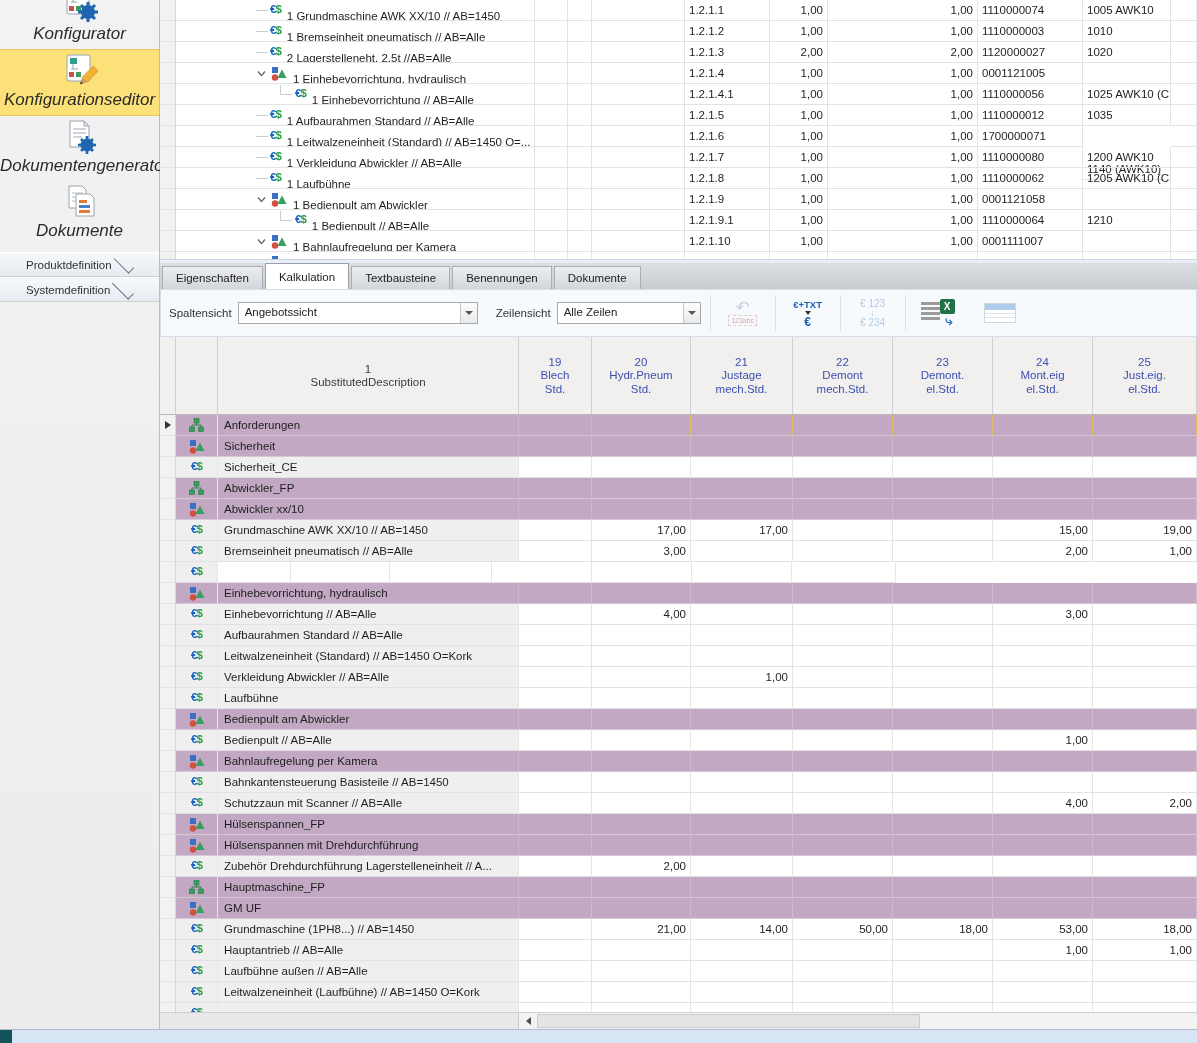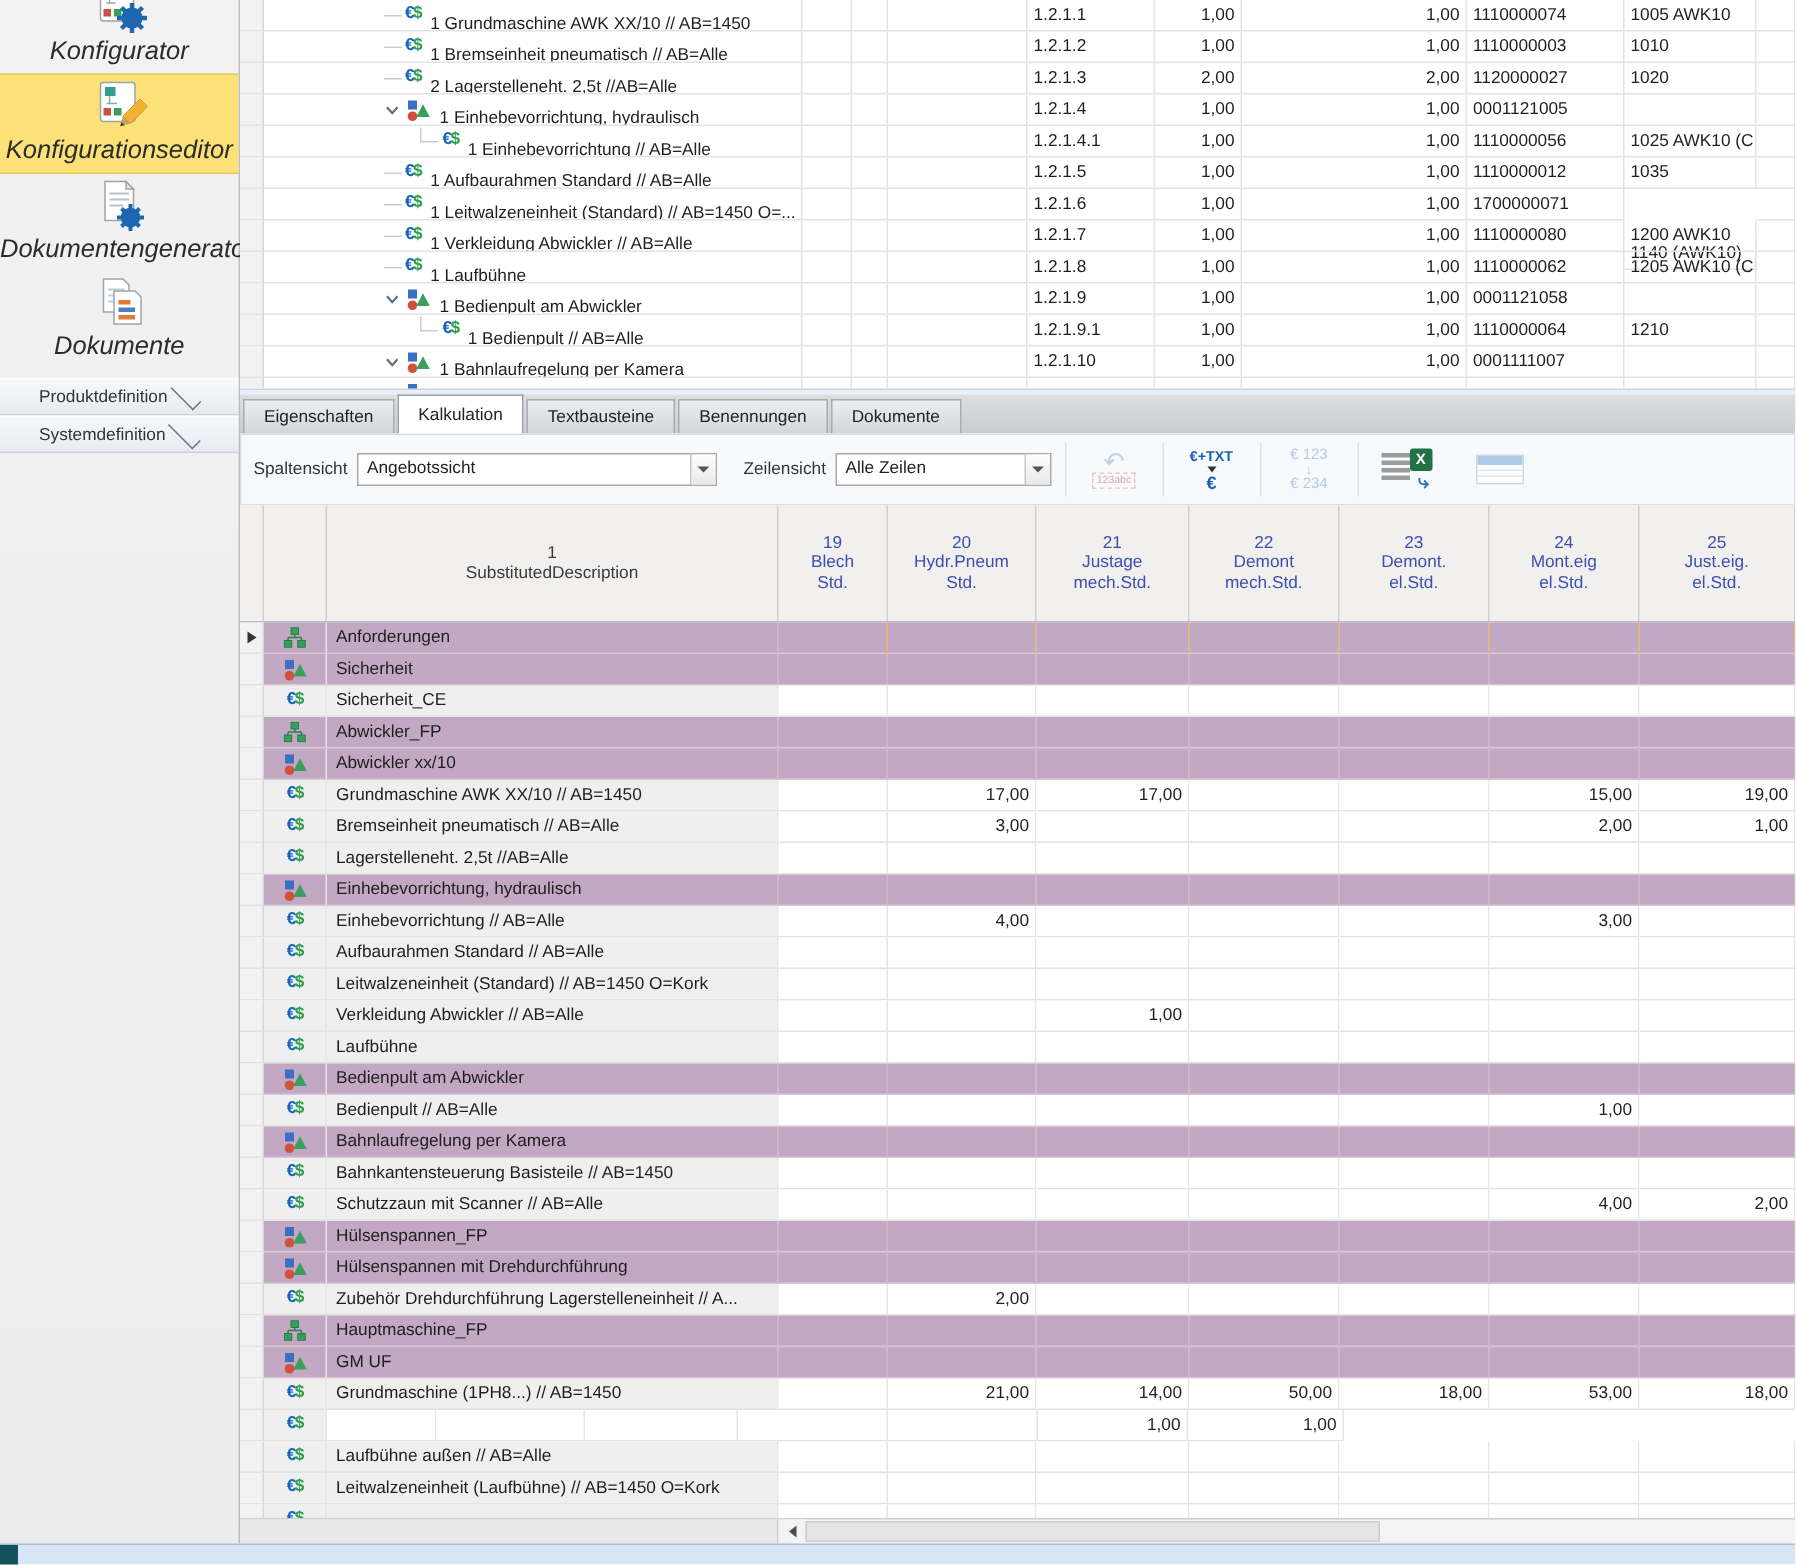--- a/index.html
+++ b/index.html
@@ -778,7 +778,6 @@
               <span class="d">$</span>
             </span>
           </div>
-          <div class="gcell lab" style="width: 301px;">Lagerstelleneht. 2,5t  //AB=Alle</div>
           <div class="gcell val" style="width: 73px;"></div>
           <div class="gcell val" style="width: 99px;"></div>
           <div class="gcell val" style="width: 102px;"></div>

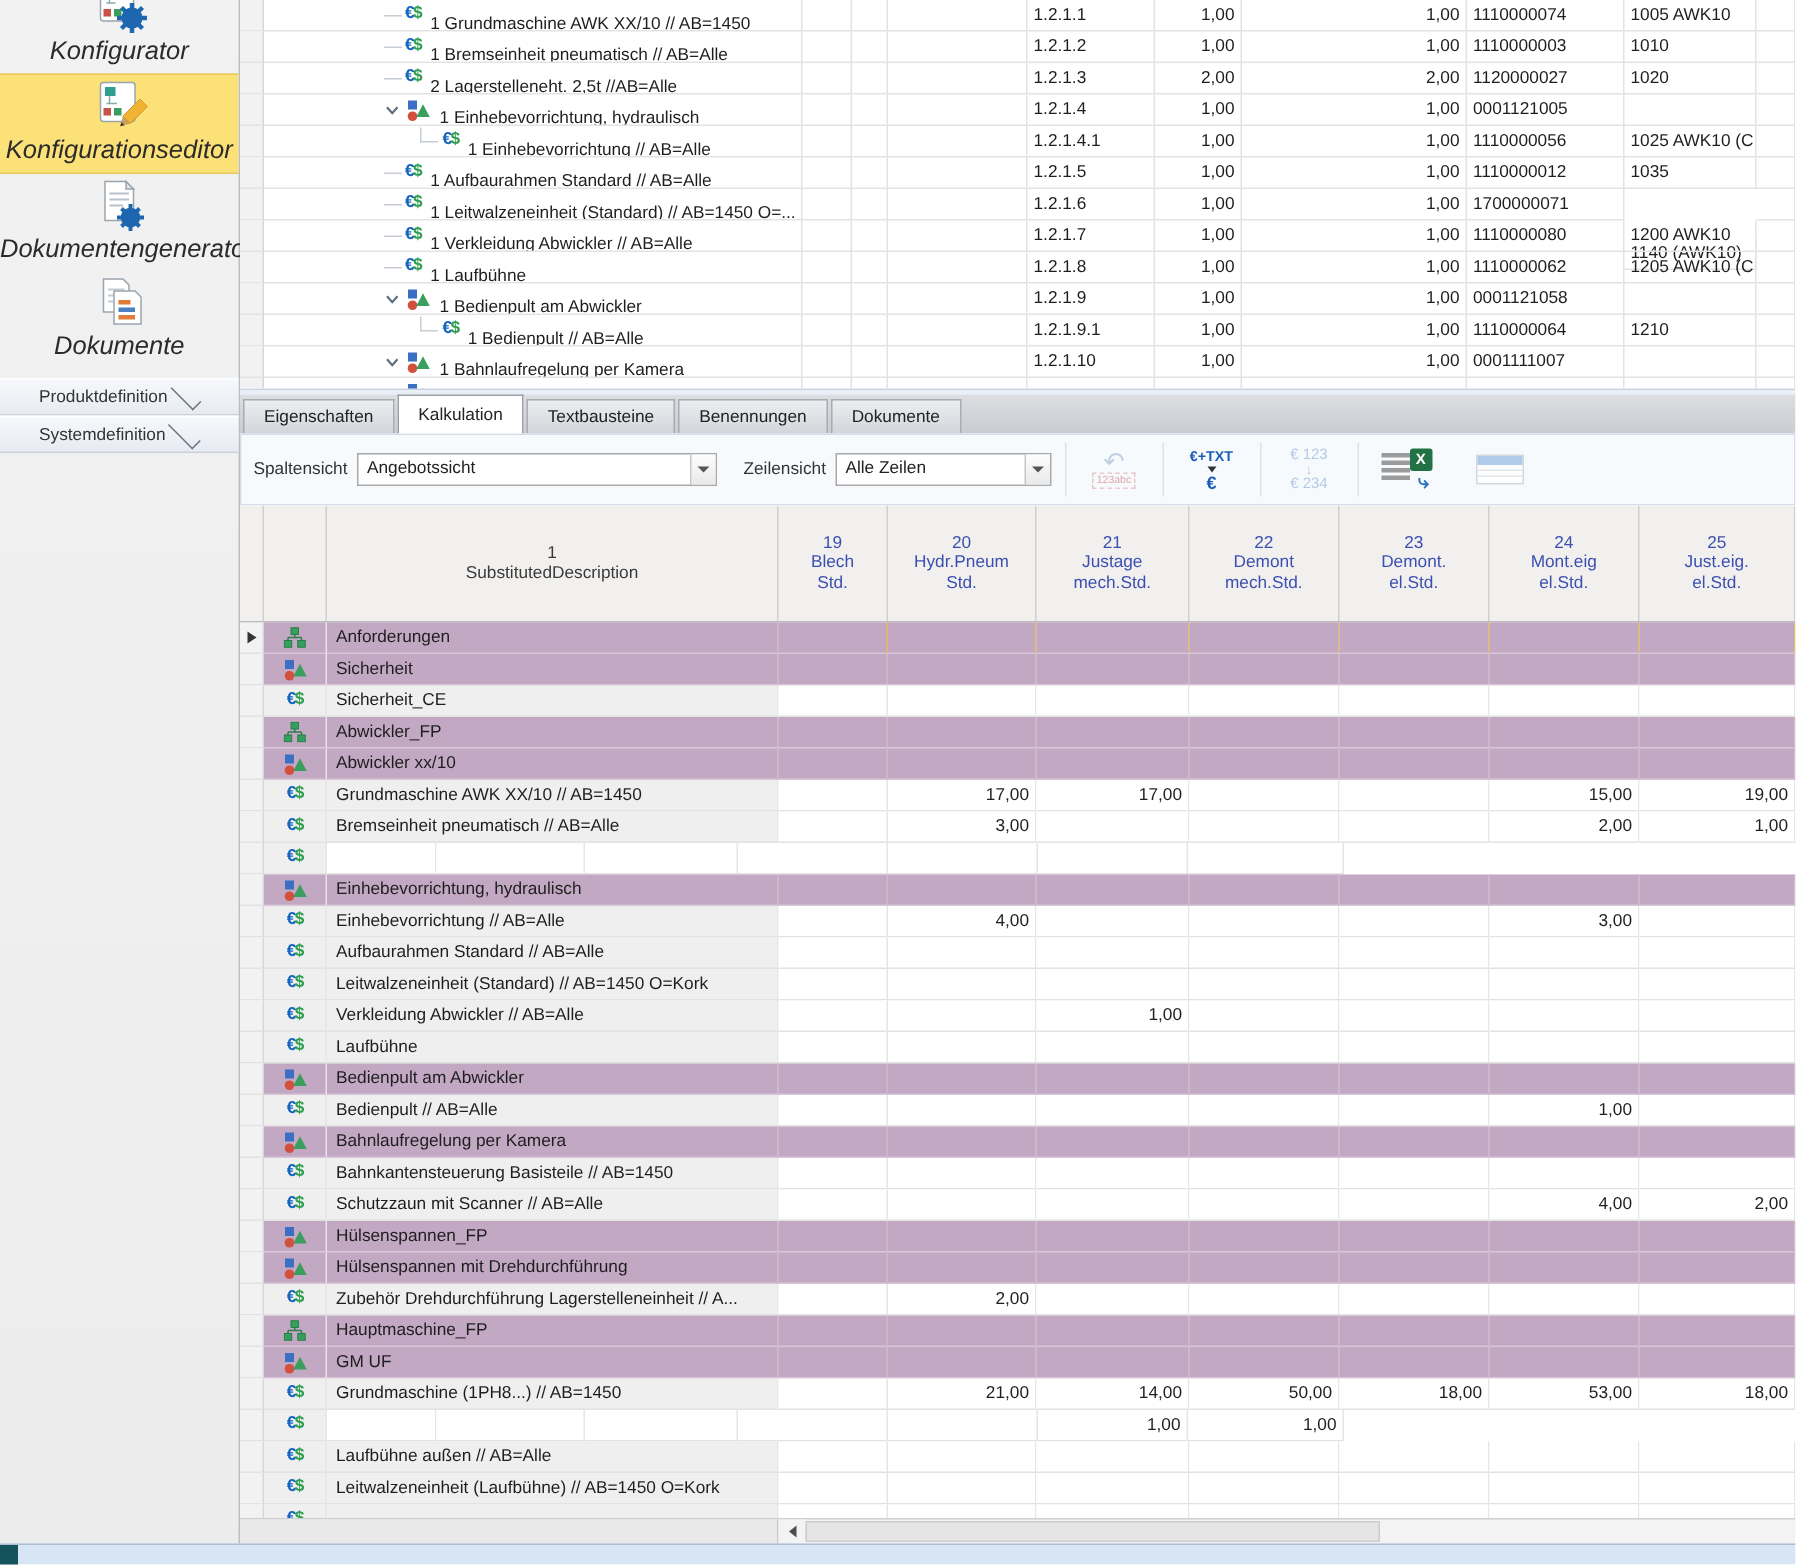--- a/index.html
+++ b/index.html
@@ -1105,6 +1105,7 @@
               <span class="d">$</span>
             </span>
           </div>
+          <div class="gcell lab" style="width: 301px;">Hauptantrieb // AB=Alle</div>
           <div class="gcell val" style="width: 73px;"></div>
           <div class="gcell val" style="width: 99px;"></div>
           <div class="gcell val" style="width: 102px;"></div>

